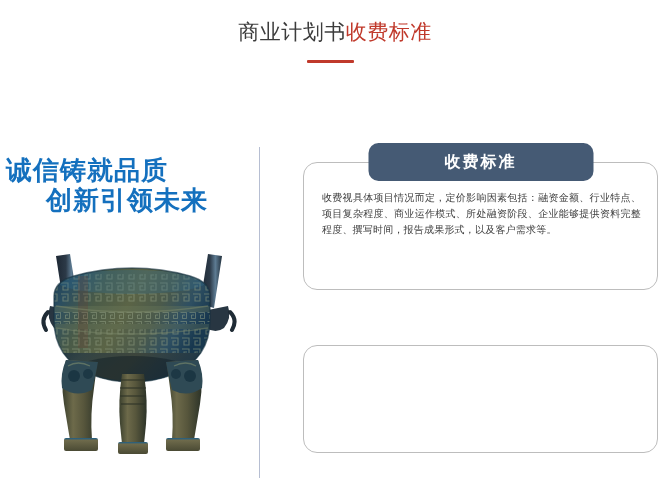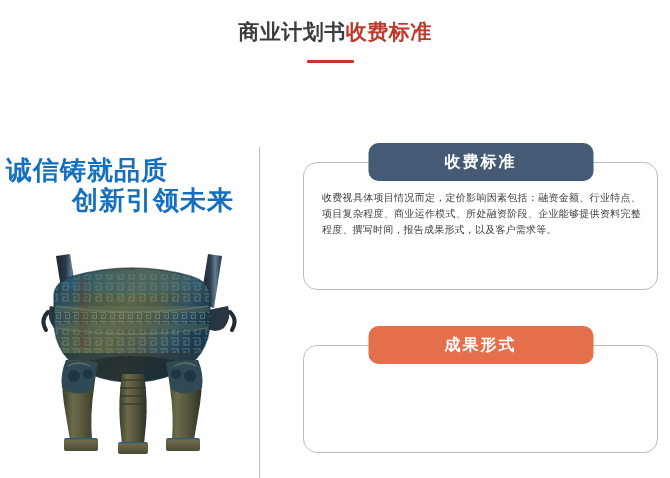--- a/index.html
+++ b/index.html
@@ -23,7 +23,7 @@
     width: 670px;
     text-align: center;
     font-size: 21px;
-    font-weight: bold;
+    font-weight: normal;
     letter-spacing: 0.5px;
     line-height: 28px;
     white-space: nowrap;

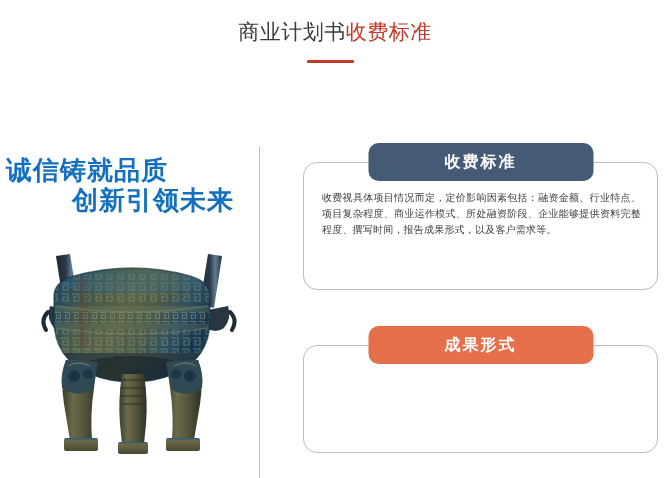--- a/index.html
+++ b/index.html
@@ -64,7 +64,7 @@
     letter-spacing: 1px;
   }
   .slogan-line-1 { display: block; padding-left: 6px; }
-  .slogan-line-2 { display: block; padding-left: 72px; }
+  .slogan-line-2 { display: block; padding-left: 46px; }
 
   
   .ding-figure {

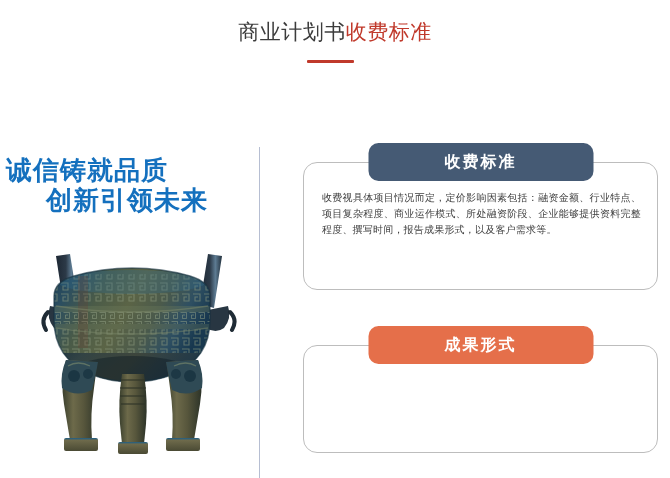--- a/index.html
+++ b/index.html
@@ -246,7 +246,6 @@
 </div>
 
 <div class="card card-2">
-  <div class="card-pill pill-orange">成果形式</div>
 </div>
 
 </body></html>

